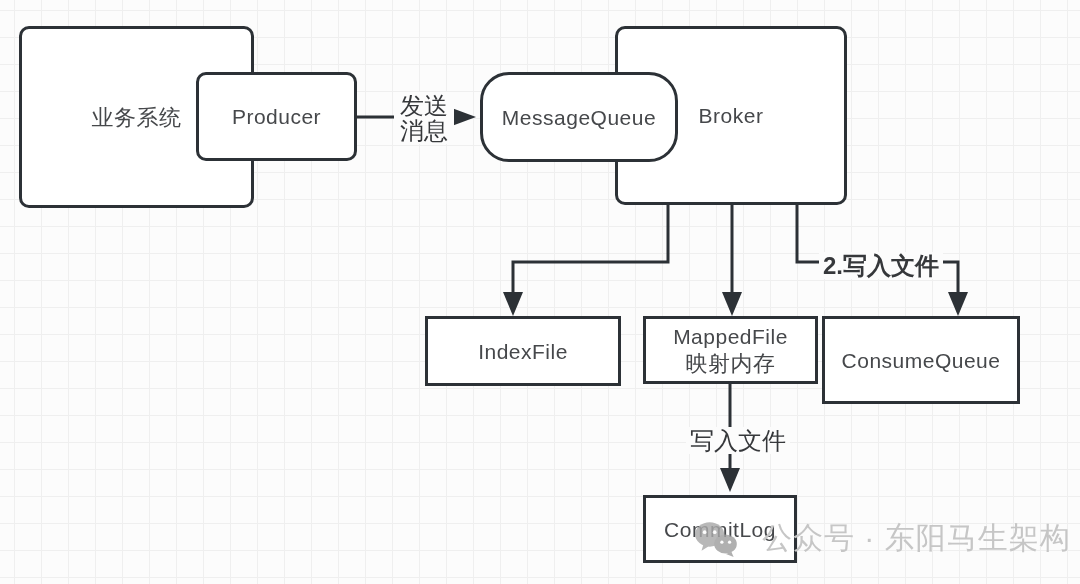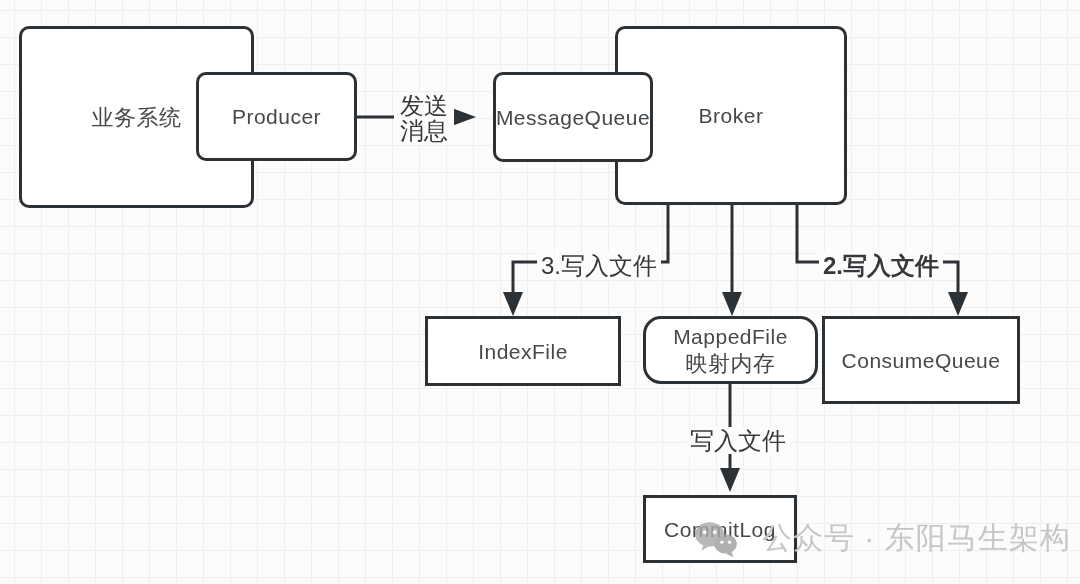--- a/index.html
+++ b/index.html
@@ -111,7 +111,7 @@
     <span class="node-label">Broker</span>
   </div>
 
-  <div class="node rounded overlap" style="left:493px; top:72px; width:160px; height:90px;">
+  <div class="node rounded overlap" style="left:480px; top:72px; width:198px; height:90px;border-radius:29px;">
     <span class="node-label">MessageQueue</span>
   </div>
 

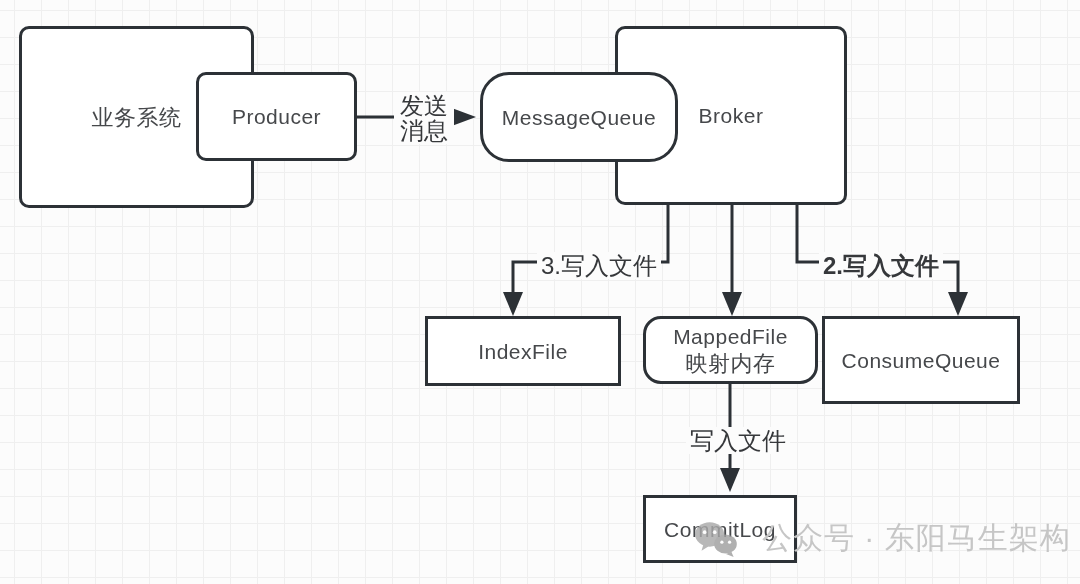--- a/index.html
+++ b/index.html
@@ -137,9 +137,6 @@
     <span>消息</span>
   </div>
 
-  <div class="edge-label" style="left:537px; top:252px;">
-    <span>3.写入文件</span>
-  </div>
 
 
   <div class="edge-label" style="left:819px; top:252px;font-weight:bold;">

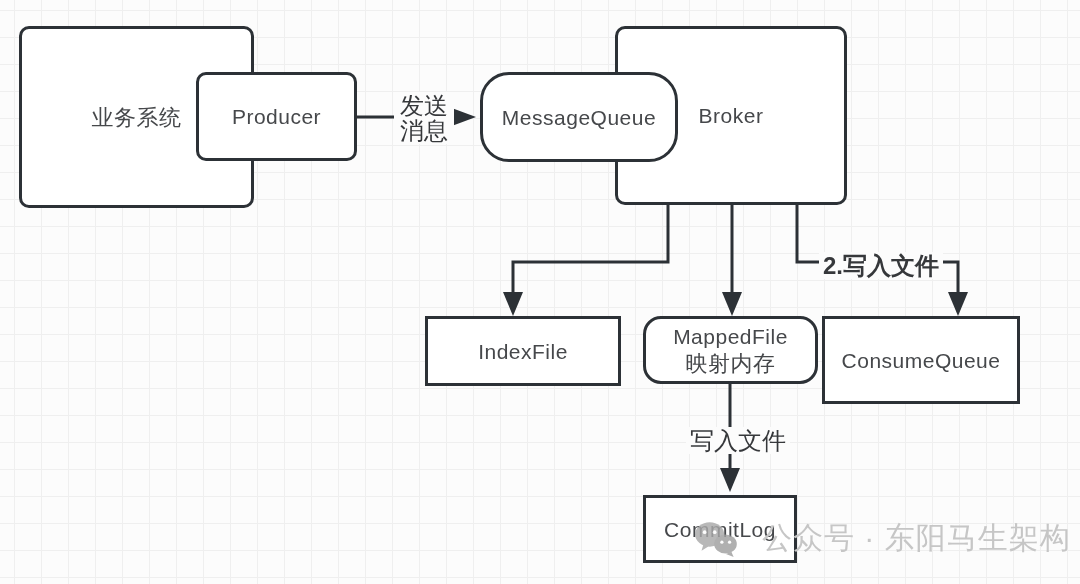--- a/index.html
+++ b/index.html
@@ -119,7 +119,7 @@
     <span class="node-label">IndexFile</span>
   </div>
 
-  <div class="node square" style="left:643px; top:316px; width:175px; height:68px;border-radius:18px;">
+  <div class="node square" style="left:643px; top:316px; width:175px; height:68px;">
     <span class="node-label">MappedFile</span>
     <span class="node-label cjk">映射内存</span>
   </div>

